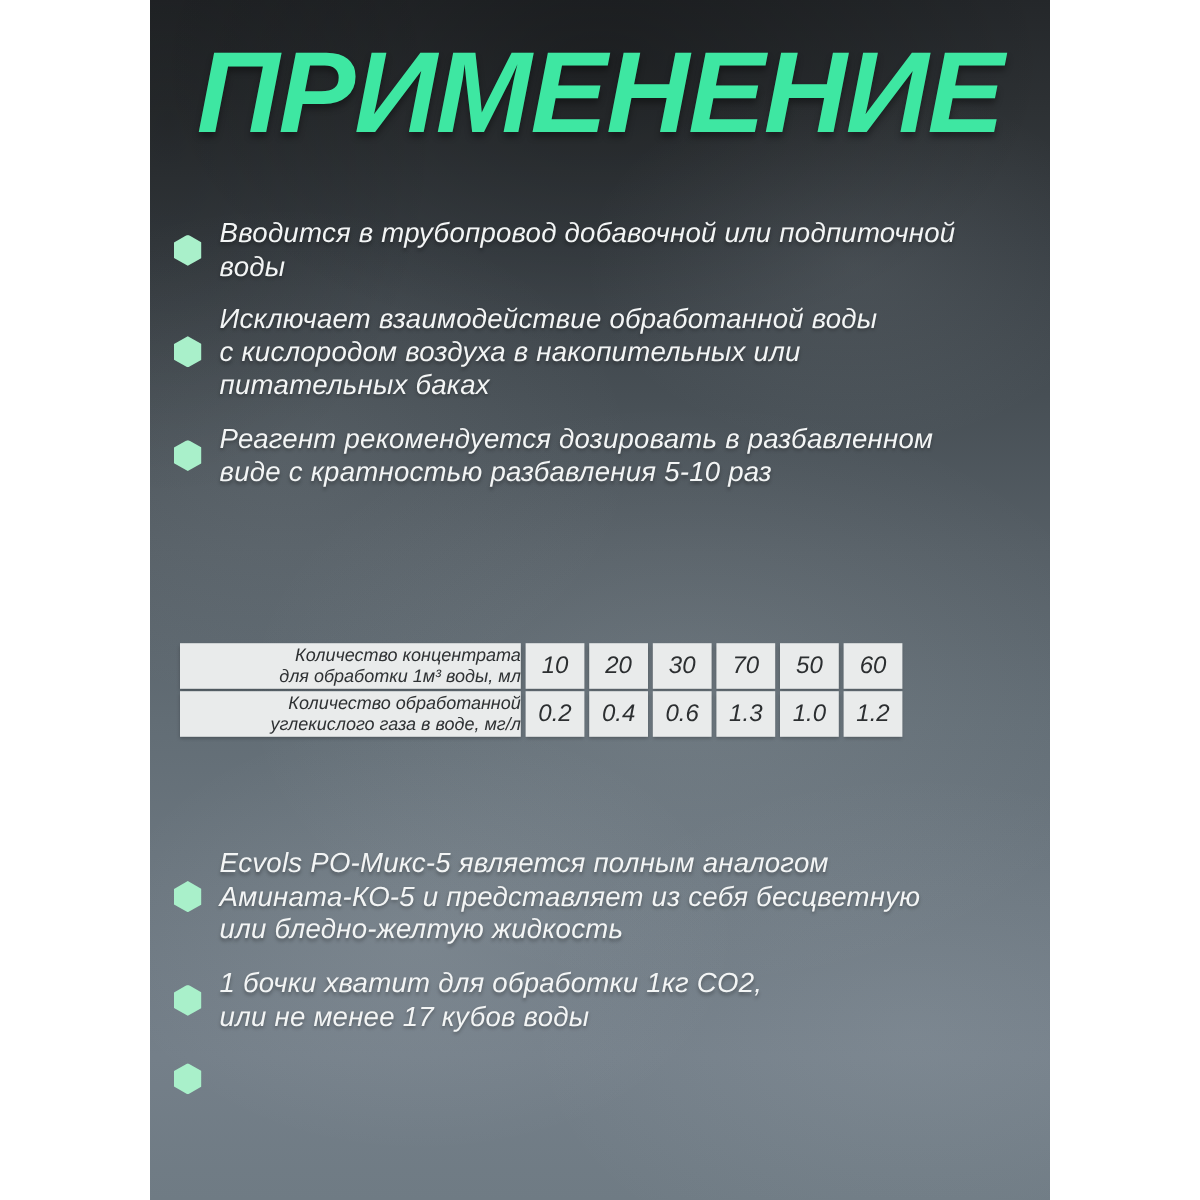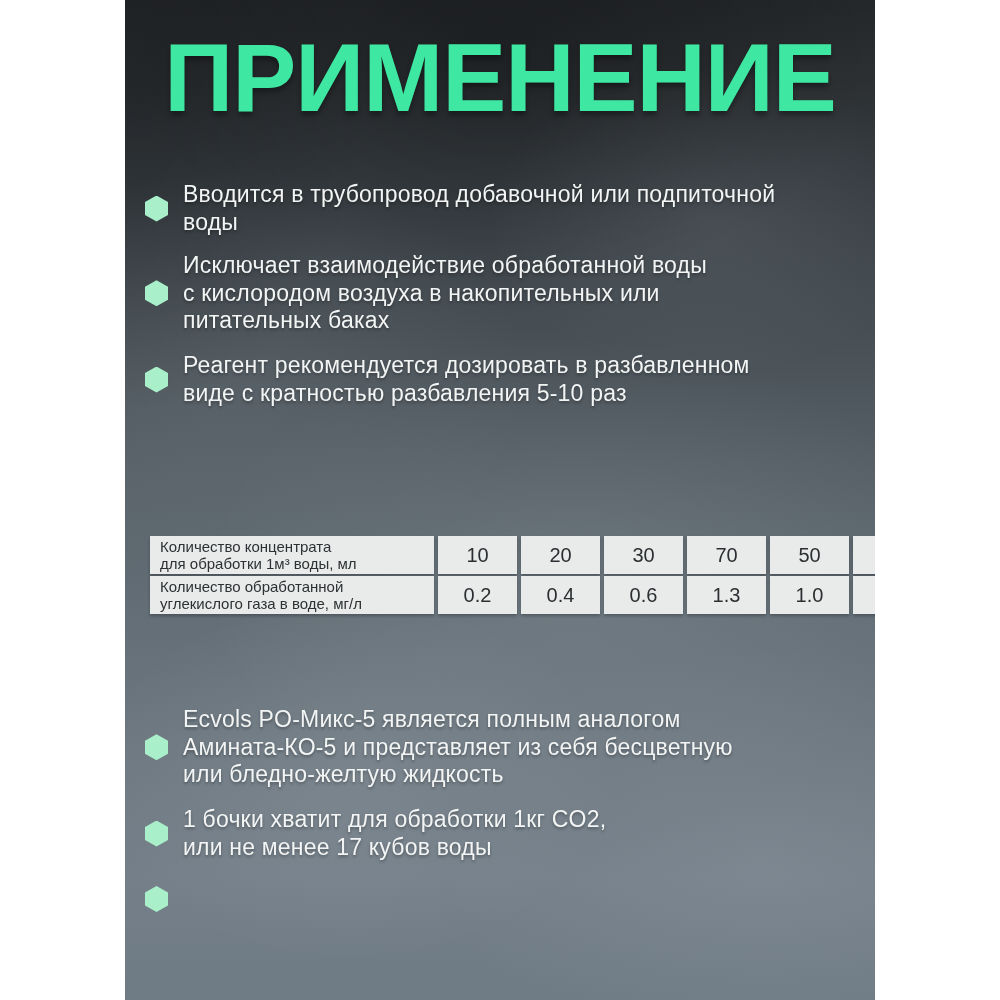--- a/index.html
+++ b/index.html
@@ -14,6 +14,7 @@
       #24272a 0%, #2d3134 9%, #383e43 20%, #474f55 33%,
       #565f66 46%, #626d75 60%, #6c7780 74%, #747f89 88%, #6f7b84 100%);
     overflow:hidden;
+    font-style:italic;
   }
   
   .smoke{

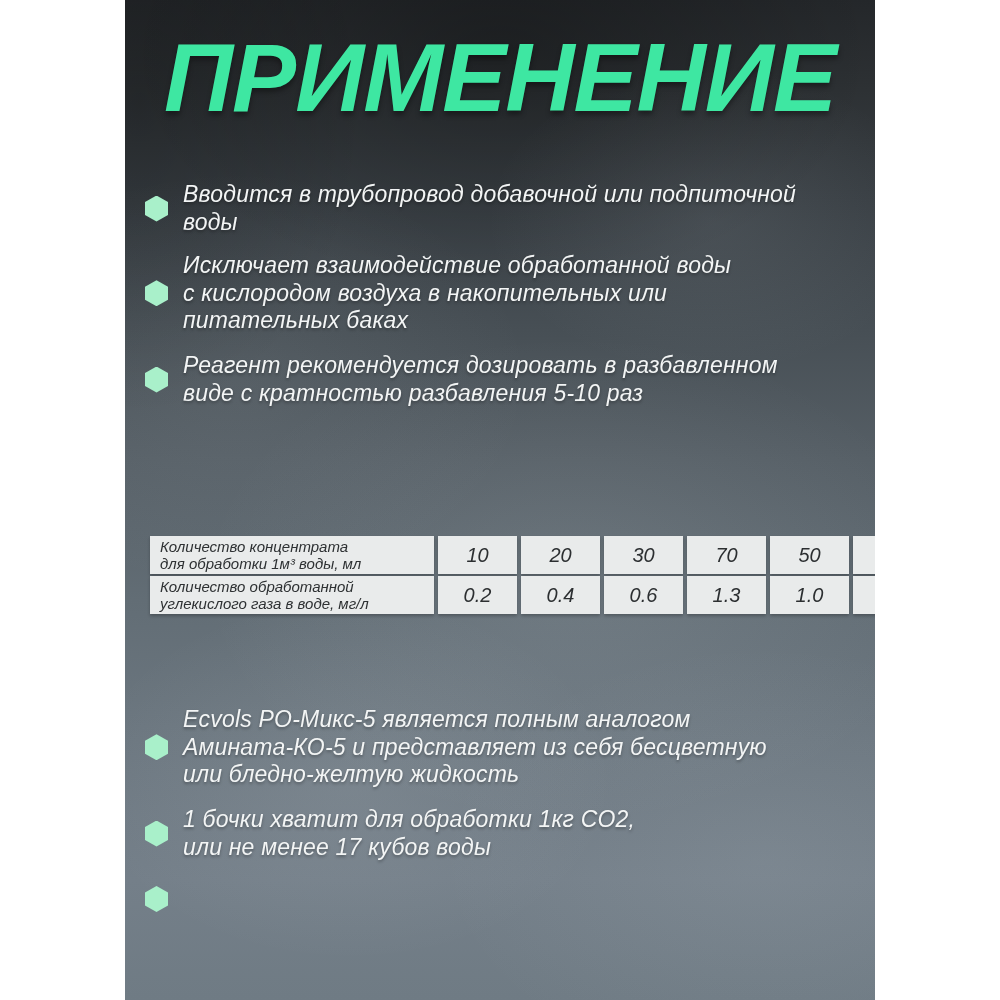--- a/index.html
+++ b/index.html
@@ -58,7 +58,7 @@
     display:flex;gap:4px;
   }
   .t-col{display:flex;flex-direction:column;gap:2px;}
-  .t-col.label{width:284px;}
+  .t-col.label{width:284px;text-align:right;}
   .t-col.value{width:79px;}
   .t-cell{
     background:#e9ebeb;

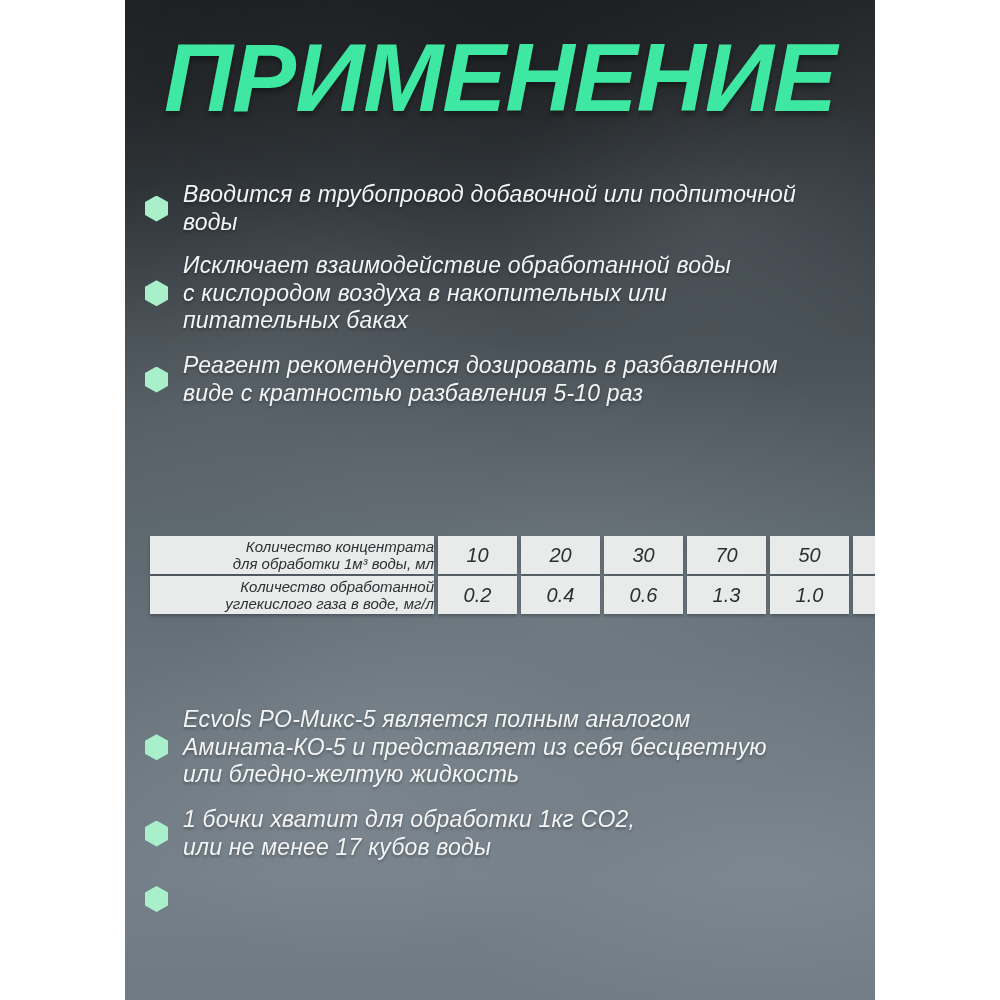--- a/index.html
+++ b/index.html
@@ -59,7 +59,7 @@
   }
   .t-col{display:flex;flex-direction:column;gap:2px;}
   .t-col.label{width:284px;text-align:right;}
-  .t-col.value{width:79px;}
+  .t-col.value{width:49px;}
   .t-cell{
     background:#e9ebeb;
     box-shadow:0 2px 3px rgba(0,0,0,0.25);

